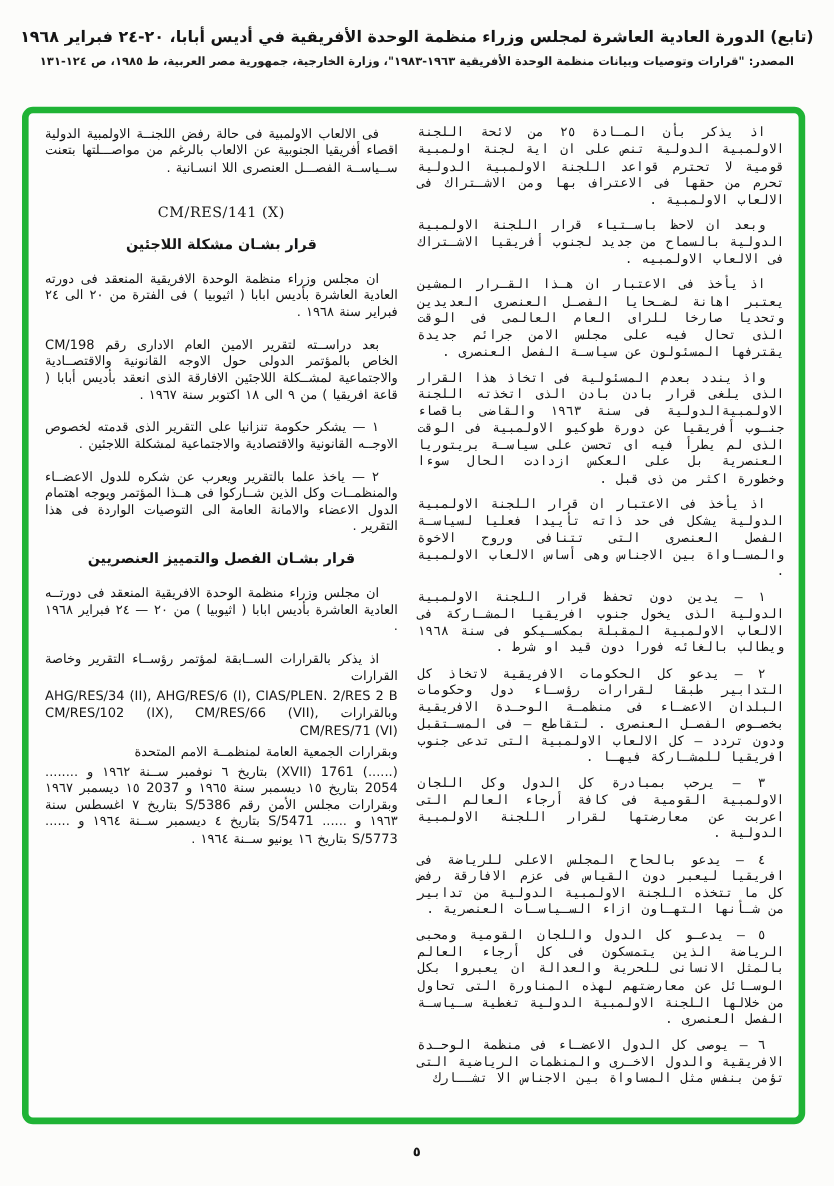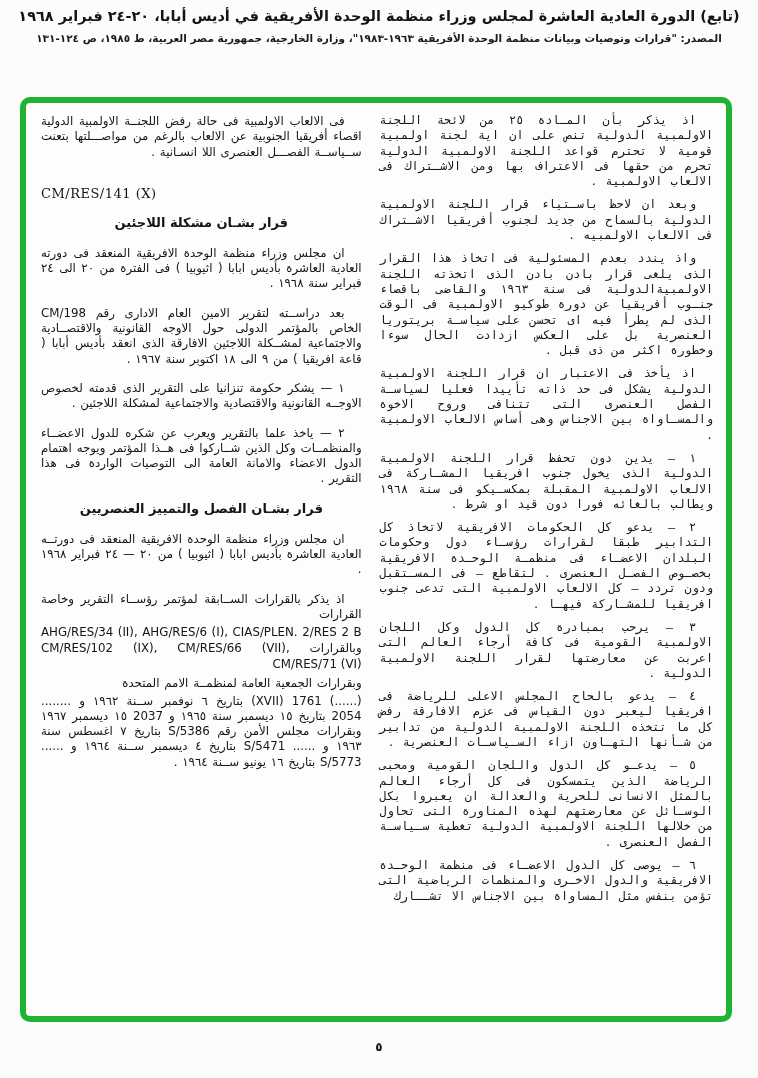--- a/index.html
+++ b/index.html
@@ -12,7 +12,7 @@
     overflow:hidden;
   }
   
-  .header{position:absolute;top:6px;left:0;width:758px;text-align:center;direction:rtl;}
+  .header{position:absolute;top:24px;left:0;width:758px;text-align:center;direction:rtl;}
   .header-title{
     font-size:14.5px;font-weight:bold;letter-spacing:0;line-height:20px;
   }

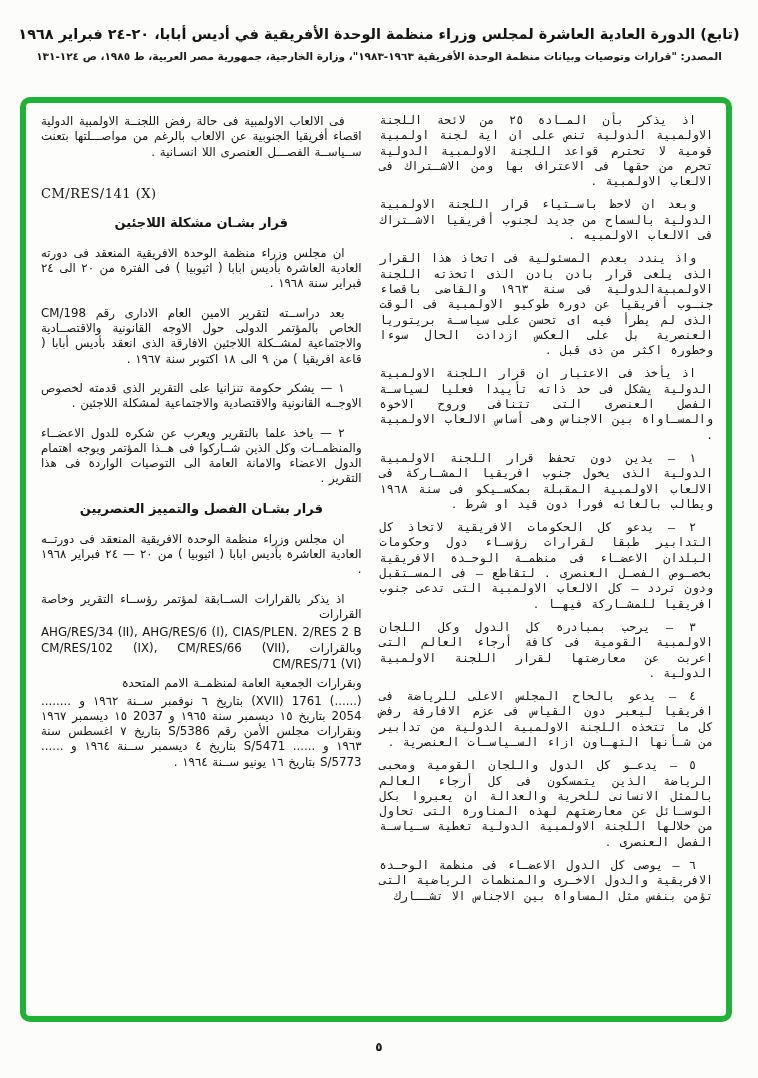--- a/index.html
+++ b/index.html
@@ -49,7 +49,7 @@
   }
   .para.no-indent{text-indent:0;}
   .res-code{
-    direction:ltr;text-align:left;
+    direction:ltr;text-align:center;
     font-family:"DejaVu Serif", serif;
     font-size:13px;letter-spacing:.5px;
     margin:20px 0 6px 0;

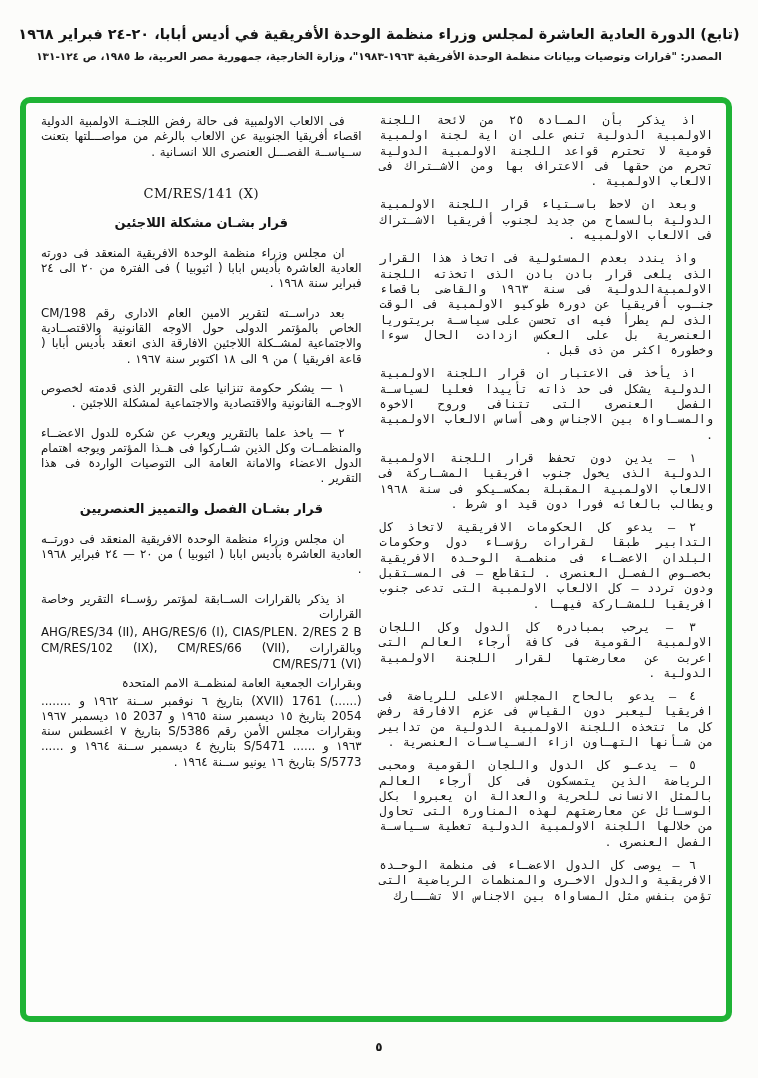--- a/index.html
+++ b/index.html
@@ -85,6 +85,7 @@
     <div class="col col-right">
       <p class="para">اذ يذكر بأن المـادة ٢٥ من لائحة اللجنة الاولمبية الدولية تنص على ان اية لجنة اولمبية قومية لا تحترم قواعد اللجنة الاولمبية الدولية تحرم من حقها فى الاعتراف بها ومن الاشـتراك فى الالعاب الاولمبية .</p>
       <p class="para">وبعد ان لاحظ باسـتياء قرار اللجنة الاولمبية الدولية بالسماح من جديد لجنوب أفريقيا الاشـتراك فى الالعاب الاولمبيه .</p>
+      <p class="para">اذ يأخذ فى الاعتبار ان هـذا القـرار المشين يعتبر اهانة لضـحايا الفصـل العنصرى العديدين وتحديا صارخا للراى العام العالمى فى الوقت الذى تحال فيه على مجلس الامن جرائم جديدة يقترفها المسئولون عن سياسـة الفصل العنصرى .</p>
       <p class="para">واذ يندد بعدم المسئولية فى اتخاذ هذا القرار الذى يلغى قرار بادن بادن الذى اتخذته اللجنة الاولمبيةالدولية فى سنة ١٩٦٣ والقاضى باقصاء جنـوب أفريقيا عن دورة طوكيو الاولمبية فى الوقت الذى لم يطرأ فيه اى تحسن على سياسـة بريتوريا العنصرية بل على العكس ازدادت الحال سوءا وخطورة اكثر من ذى قبل .</p>
       <p class="para">اذ يأخذ فى الاعتبار ان قرار اللجنة الاولمبية الدولية يشكل فى حد ذاته تأييدا فعليا لسياسـة الفصل العنصرى التى تتنافى وروح الاخوة والمسـاواة بين الاجناس وهى أساس الالعاب الاولمبية .</p>
       <p class="para">١ — يدين دون تحفظ قرار اللجنة الاولمبية الدولية الذى يخول جنوب افريقيا المشـاركة فى الالعاب الاولمبية المقبلة بمكسـيكو فى سنة ١٩٦٨ ويطالب بالغائه فورا دون قيد او شرط .</p>

